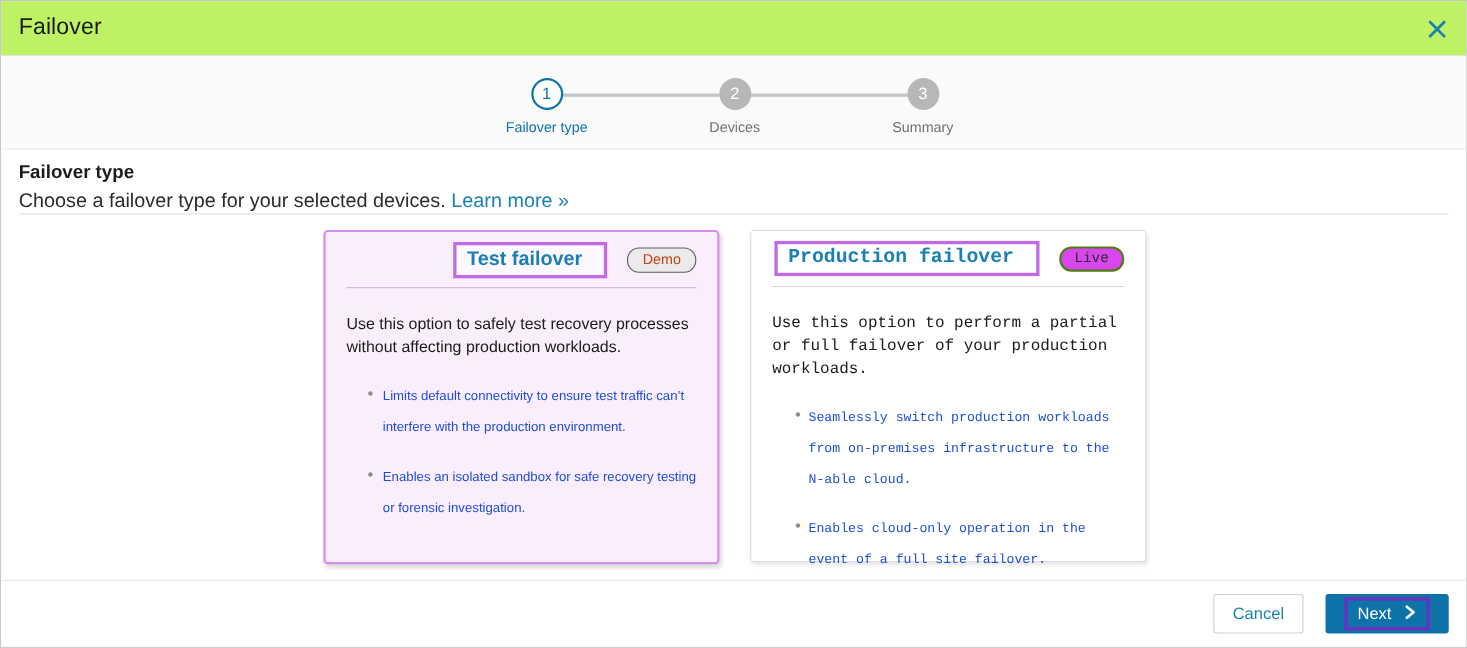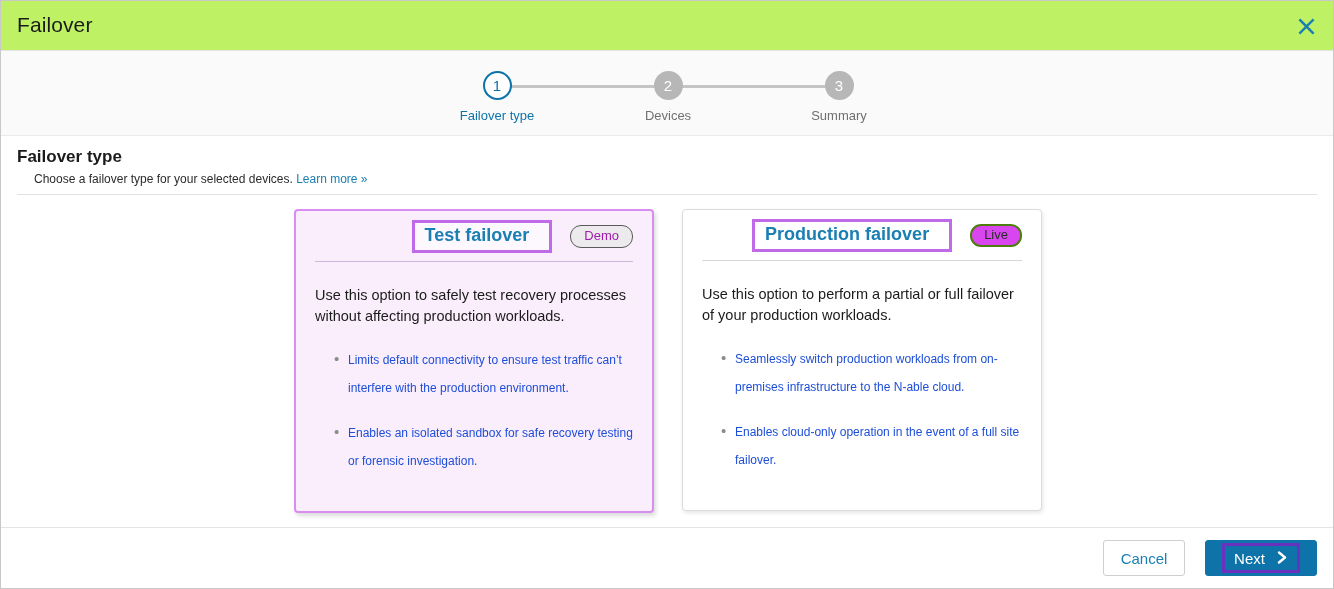--- a/index.html
+++ b/index.html
@@ -136,9 +136,9 @@
   }
   .section-sub {
     position: absolute;
-    left: 33px;
+    left: 16px;
     top: 35px;
-    font-size: 12px;
+    font-size: 18px;
     color: #2b2b2b;
   }
   .section-sub a {

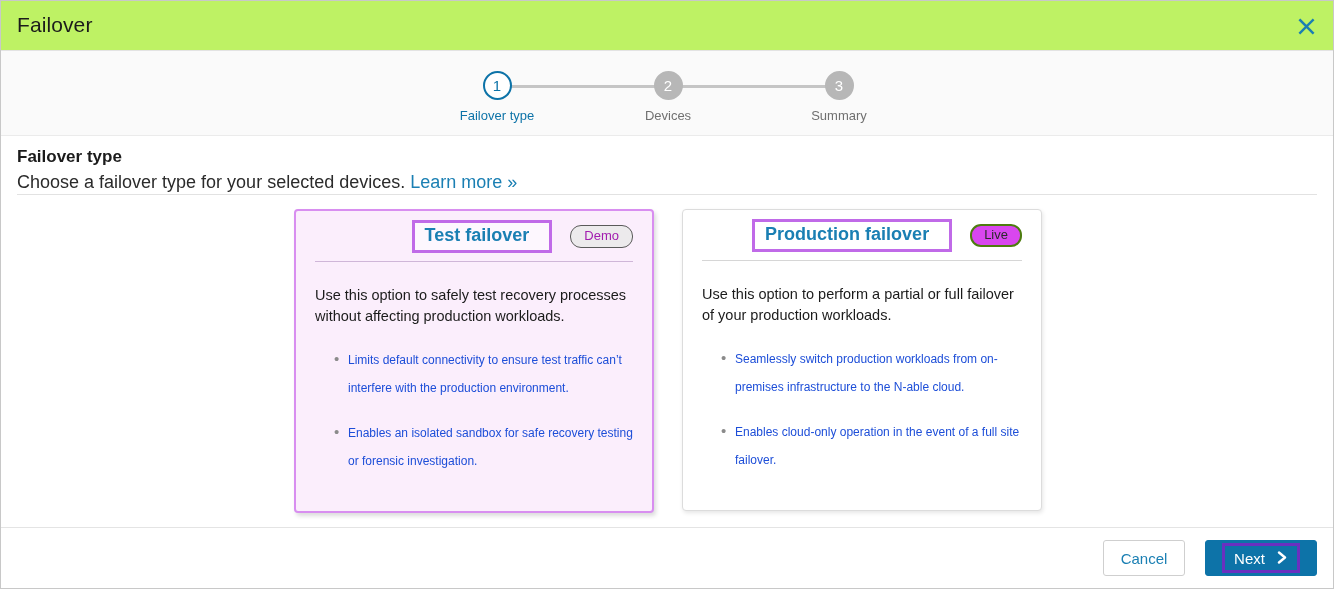--- a/index.html
+++ b/index.html
@@ -217,7 +217,7 @@
   .badge.demo {
     background: #eceaec;
     border: 1px solid #5a5a5a;
-    color: #a21caf;
+    color: #c2410c;
   }
   .badge.live {
     background: #d946ef;

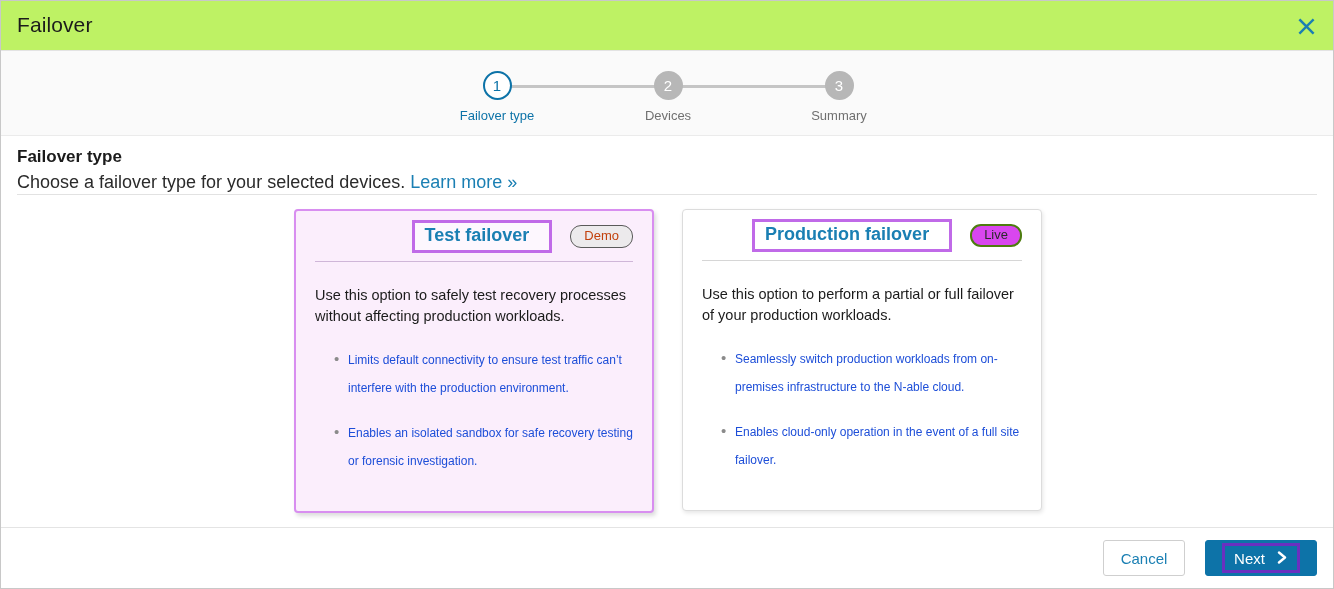--- a/index.html
+++ b/index.html
@@ -183,6 +183,7 @@
     background: #ffffff;
     border: 1px solid #dcdcdc;
     box-shadow: 1px 2px 4px rgba(0,0,0,.10);
+    font-family: Liberation Mono, monospace;
   }
   .card-header {
     height: 50px;

